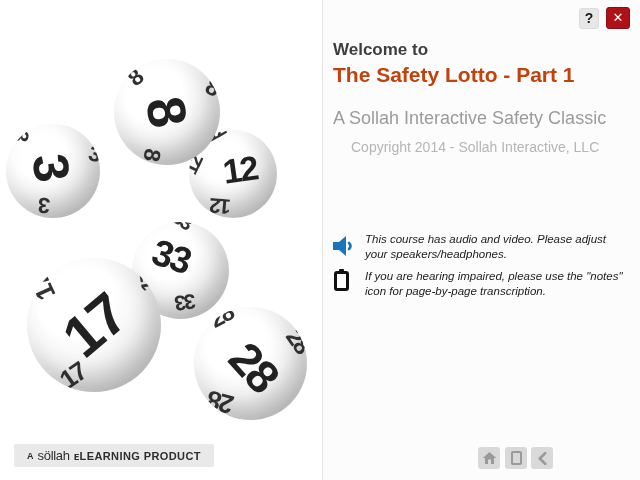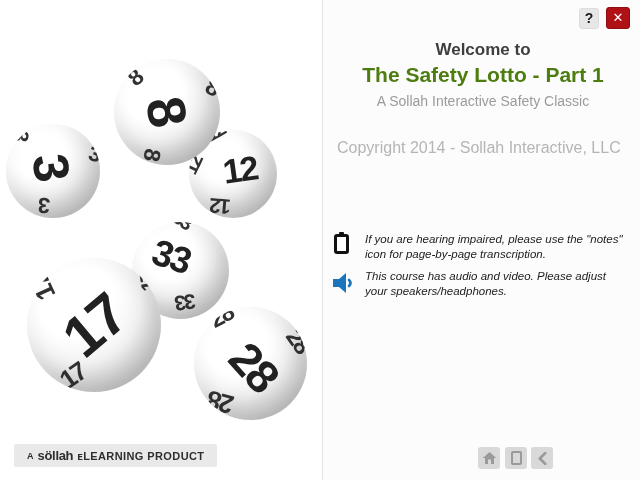--- a/index.html
+++ b/index.html
@@ -24,7 +24,7 @@
     background:#b01117;border:1px solid #8d0d12;border-radius:3px;
     color:#ffffff;font-size:13px;font-weight:bold;text-align:center;line-height:20px;cursor:pointer;
   }
-  .titleblock{position:absolute;left:10px;top:40px;width:300px;text-align:center;}
+  .titleblock{position:absolute;left:10px;top:40px;width:300px;}
   .welcome{font-size:17px;font-weight:bold;color:#3e3e3e;line-height:20px;}
   .course-title{font-size:21px;font-weight:bold;color:#4d7c0f;line-height:27px;margin-top:1px;}
   .subtitle{font-size:14px;color:#9b9b9b;line-height:22px;margin-top:2px;}

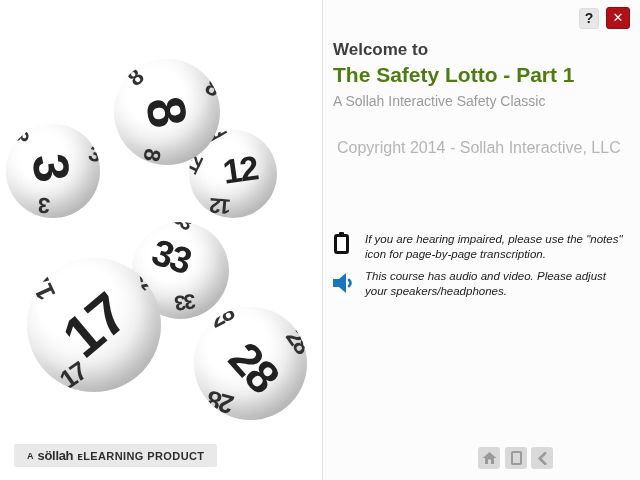--- a/index.html
+++ b/index.html
@@ -26,7 +26,7 @@
   }
   .titleblock{position:absolute;left:10px;top:40px;width:300px;}
   .welcome{font-size:17px;font-weight:bold;color:#3e3e3e;line-height:20px;}
-  .course-title{font-size:21px;font-weight:bold;color:#4d7c0f;line-height:27px;margin-top:1px;}
+  .course-title{font-size:21px;font-weight:bold;color:#c2410c;line-height:27px;margin-top:1px;}
   .subtitle{font-size:14px;color:#9b9b9b;line-height:22px;margin-top:2px;}
   .copyright{position:absolute;left:14px;top:139px;font-size:16px;color:#b5b5b5;}
 

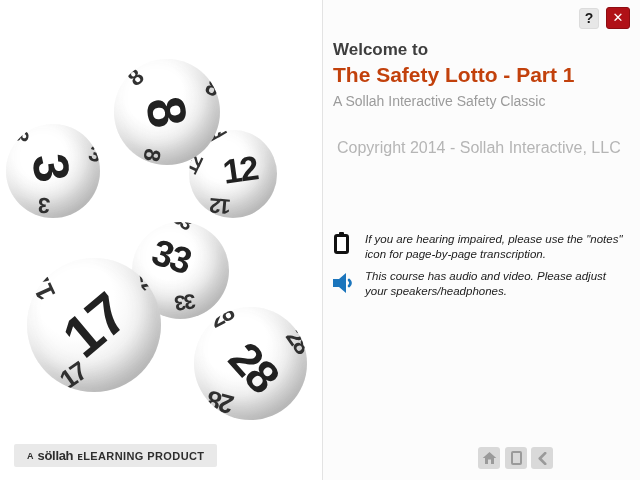--- a/index.html
+++ b/index.html
@@ -27,7 +27,7 @@
   .titleblock{position:absolute;left:10px;top:40px;width:300px;}
   .welcome{font-size:17px;font-weight:bold;color:#3e3e3e;line-height:20px;}
   .course-title{font-size:21px;font-weight:bold;color:#c2410c;line-height:27px;margin-top:1px;}
-  .subtitle{font-size:14px;color:#9b9b9b;line-height:22px;margin-top:2px;}
+  .subtitle{font-size:18px;color:#9b9b9b;line-height:22px;margin-top:19px;}
   .copyright{position:absolute;left:14px;top:139px;font-size:16px;color:#b5b5b5;}
 
   .notices{position:absolute;left:8px;top:232px;width:302px;}

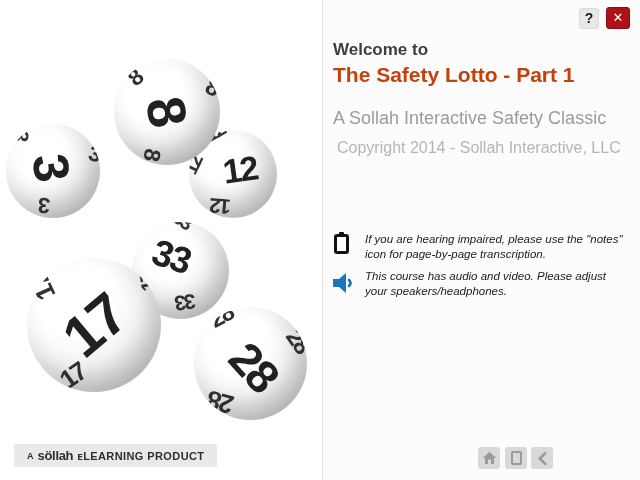--- a/index.html
+++ b/index.html
@@ -28,7 +28,7 @@
   .welcome{font-size:17px;font-weight:bold;color:#3e3e3e;line-height:20px;}
   .course-title{font-size:21px;font-weight:bold;color:#c2410c;line-height:27px;margin-top:1px;}
   .subtitle{font-size:18px;color:#9b9b9b;line-height:22px;margin-top:19px;}
-  .copyright{position:absolute;left:14px;top:139px;font-size:16px;color:#b5b5b5;}
+  .copyright{position:absolute;left:28px;top:139px;font-size:14px;color:#b5b5b5;}
 
   .notices{position:absolute;left:8px;top:232px;width:302px;}
   .notice{display:flex;margin-bottom:7px;}

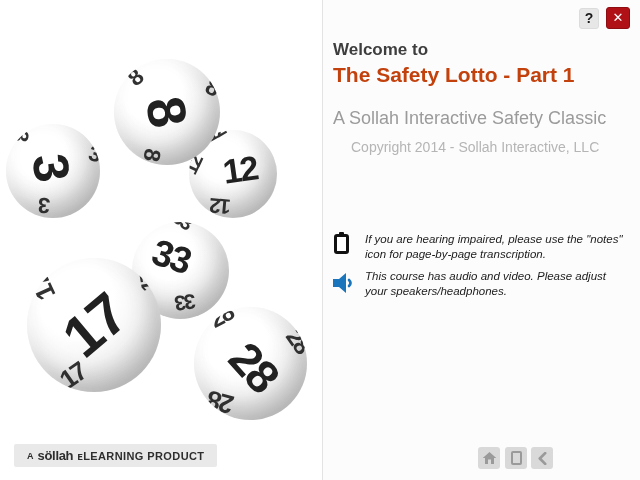--- a/index.html
+++ b/index.html
@@ -150,18 +150,18 @@
     <div class="notices">
       <div class="notice">
         <div class="notice-icon">
-          <span class="doc-glyph"></span>
-        </div>
-        <div class="notice-text">If you are hearing impaired, please use the "notes" icon for page-by-page transcription.</div>
-      </div>
-      <div class="notice">
-        <div class="notice-icon">
           <svg width="26" height="24" viewBox="0 0 26 24">
             <path d="M2 8 H8 L15 2 V22 L8 16 H2 Z" fill="#1b75bc"></path>
             <path d="M18 9 q3 3 0 6" fill="none" stroke="#1b75bc" stroke-width="2.6" stroke-linecap="round"></path>
           </svg>
         </div>
         <div class="notice-text">This course has audio and video. Please adjust your speakers/headphones.</div>
+      </div>
+      <div class="notice">
+        <div class="notice-icon">
+          <span class="doc-glyph"></span>
+        </div>
+        <div class="notice-text">If you are hearing impaired, please use the "notes" icon for page-by-page transcription.</div>
       </div>
     </div>
   </div>

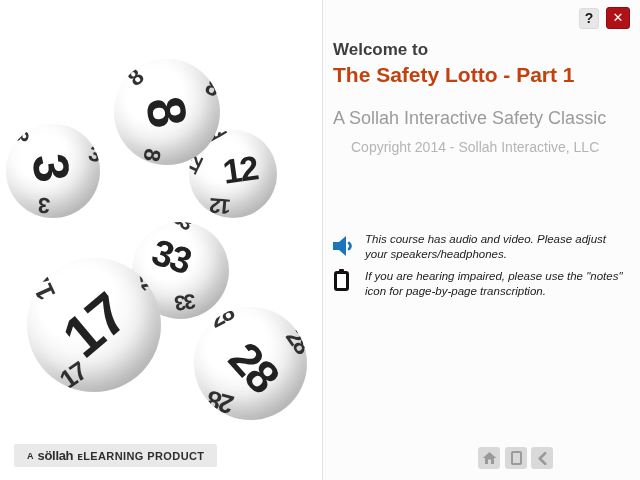--- a/index.html
+++ b/index.html
@@ -66,7 +66,7 @@
     color:#2e2e2e;white-space:nowrap;
   }
   .badge .pre{font-size:9px;font-weight:bold;}
-  .badge .brand{font-size:13px;font-weight:bold;letter-spacing:-.3px;}
+  .badge .brand{font-size:13px;font-weight:normal;letter-spacing:-.3px;}
   .badge .suf{font-size:11px;font-weight:bold;letter-spacing:.4px;}
 
   

